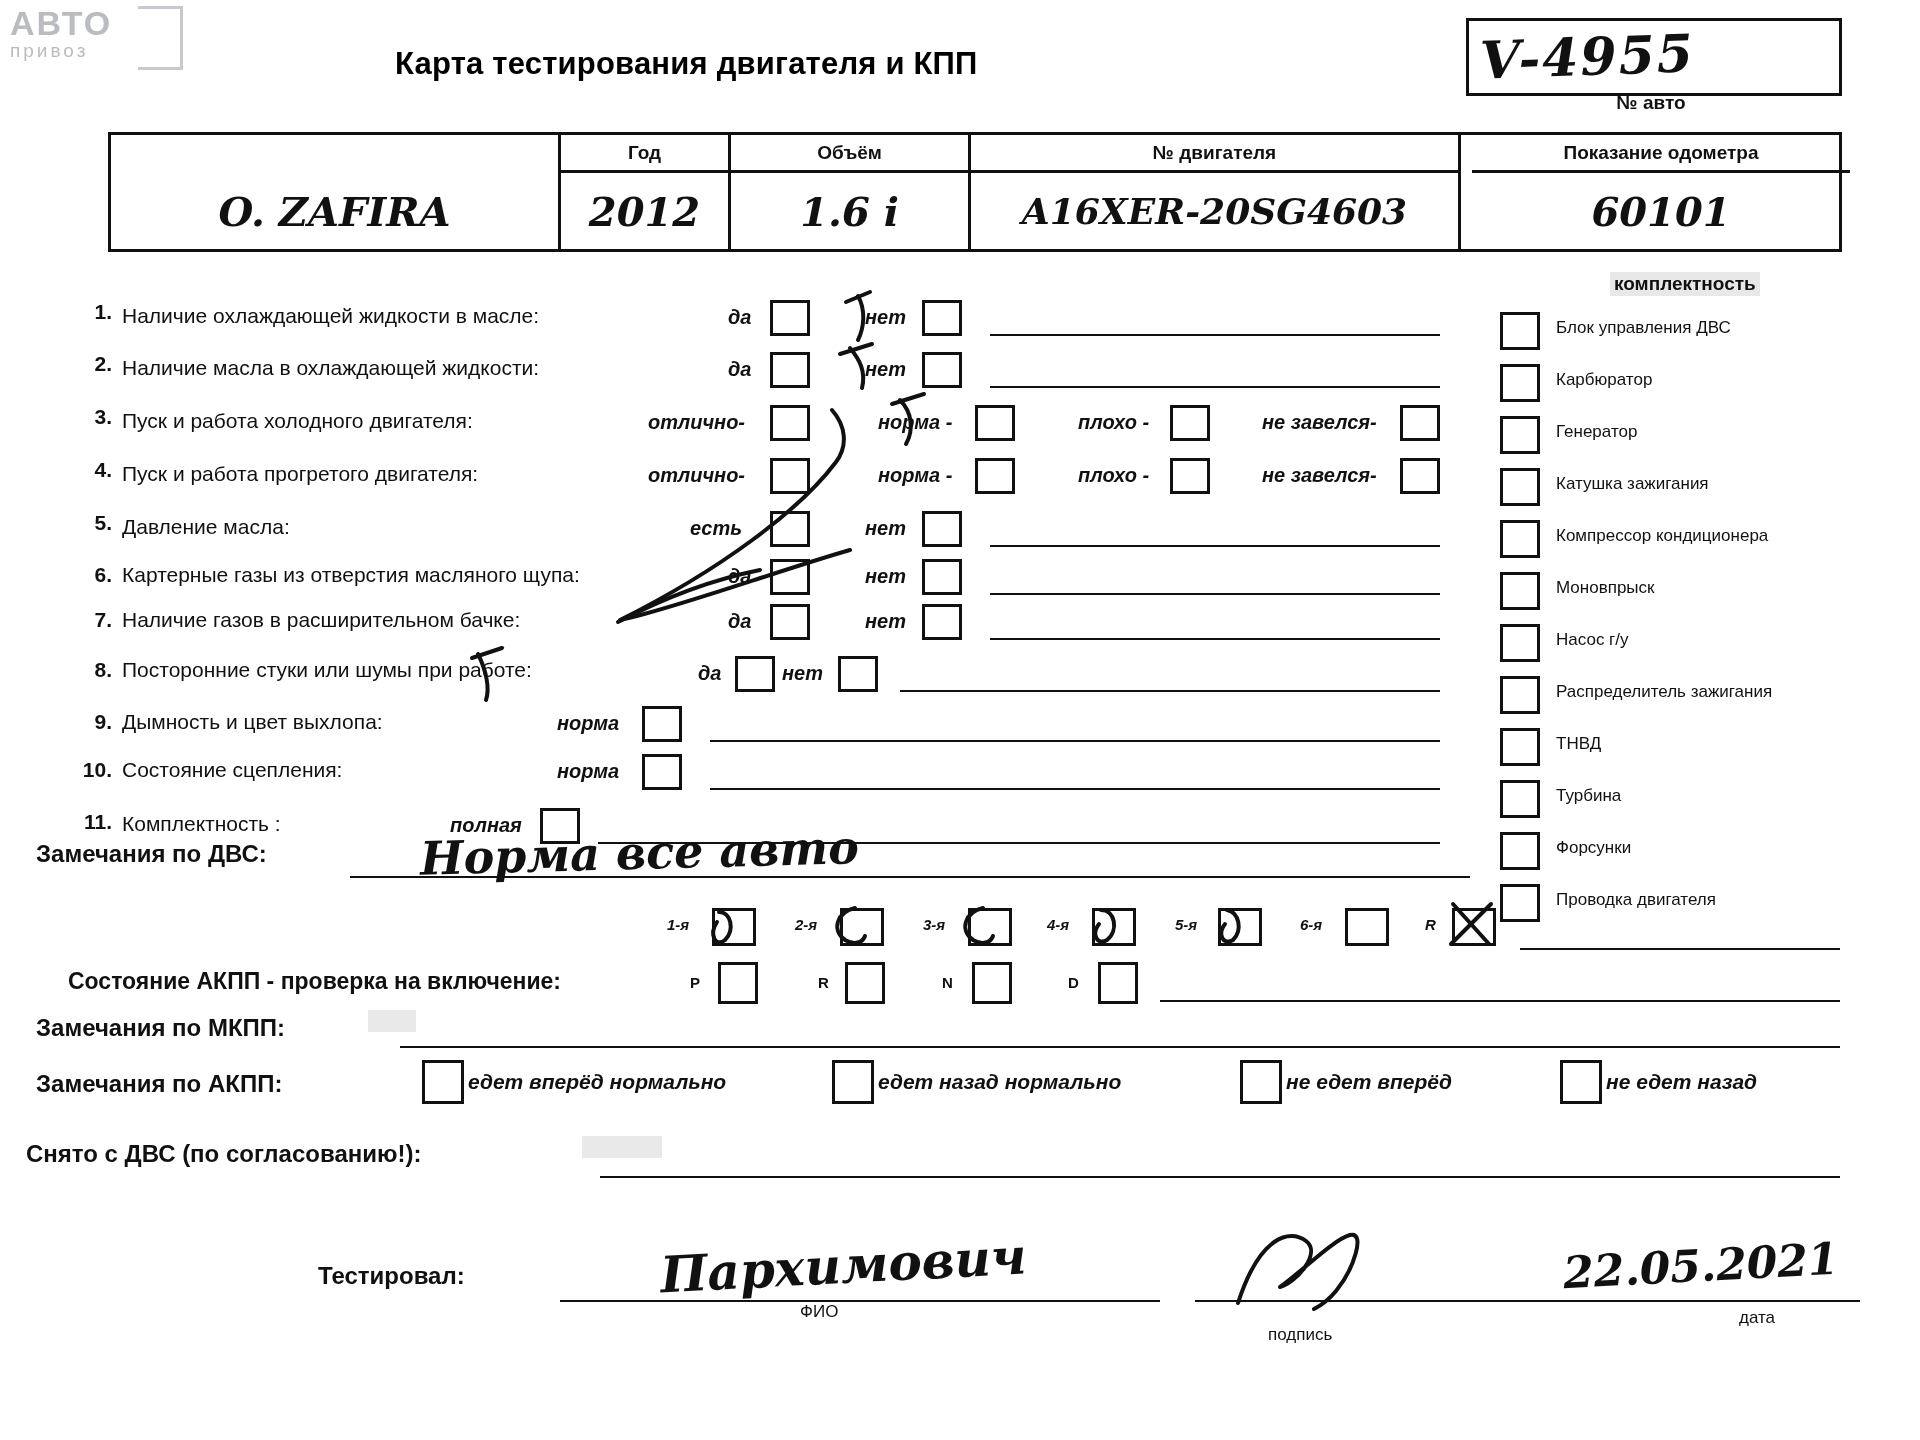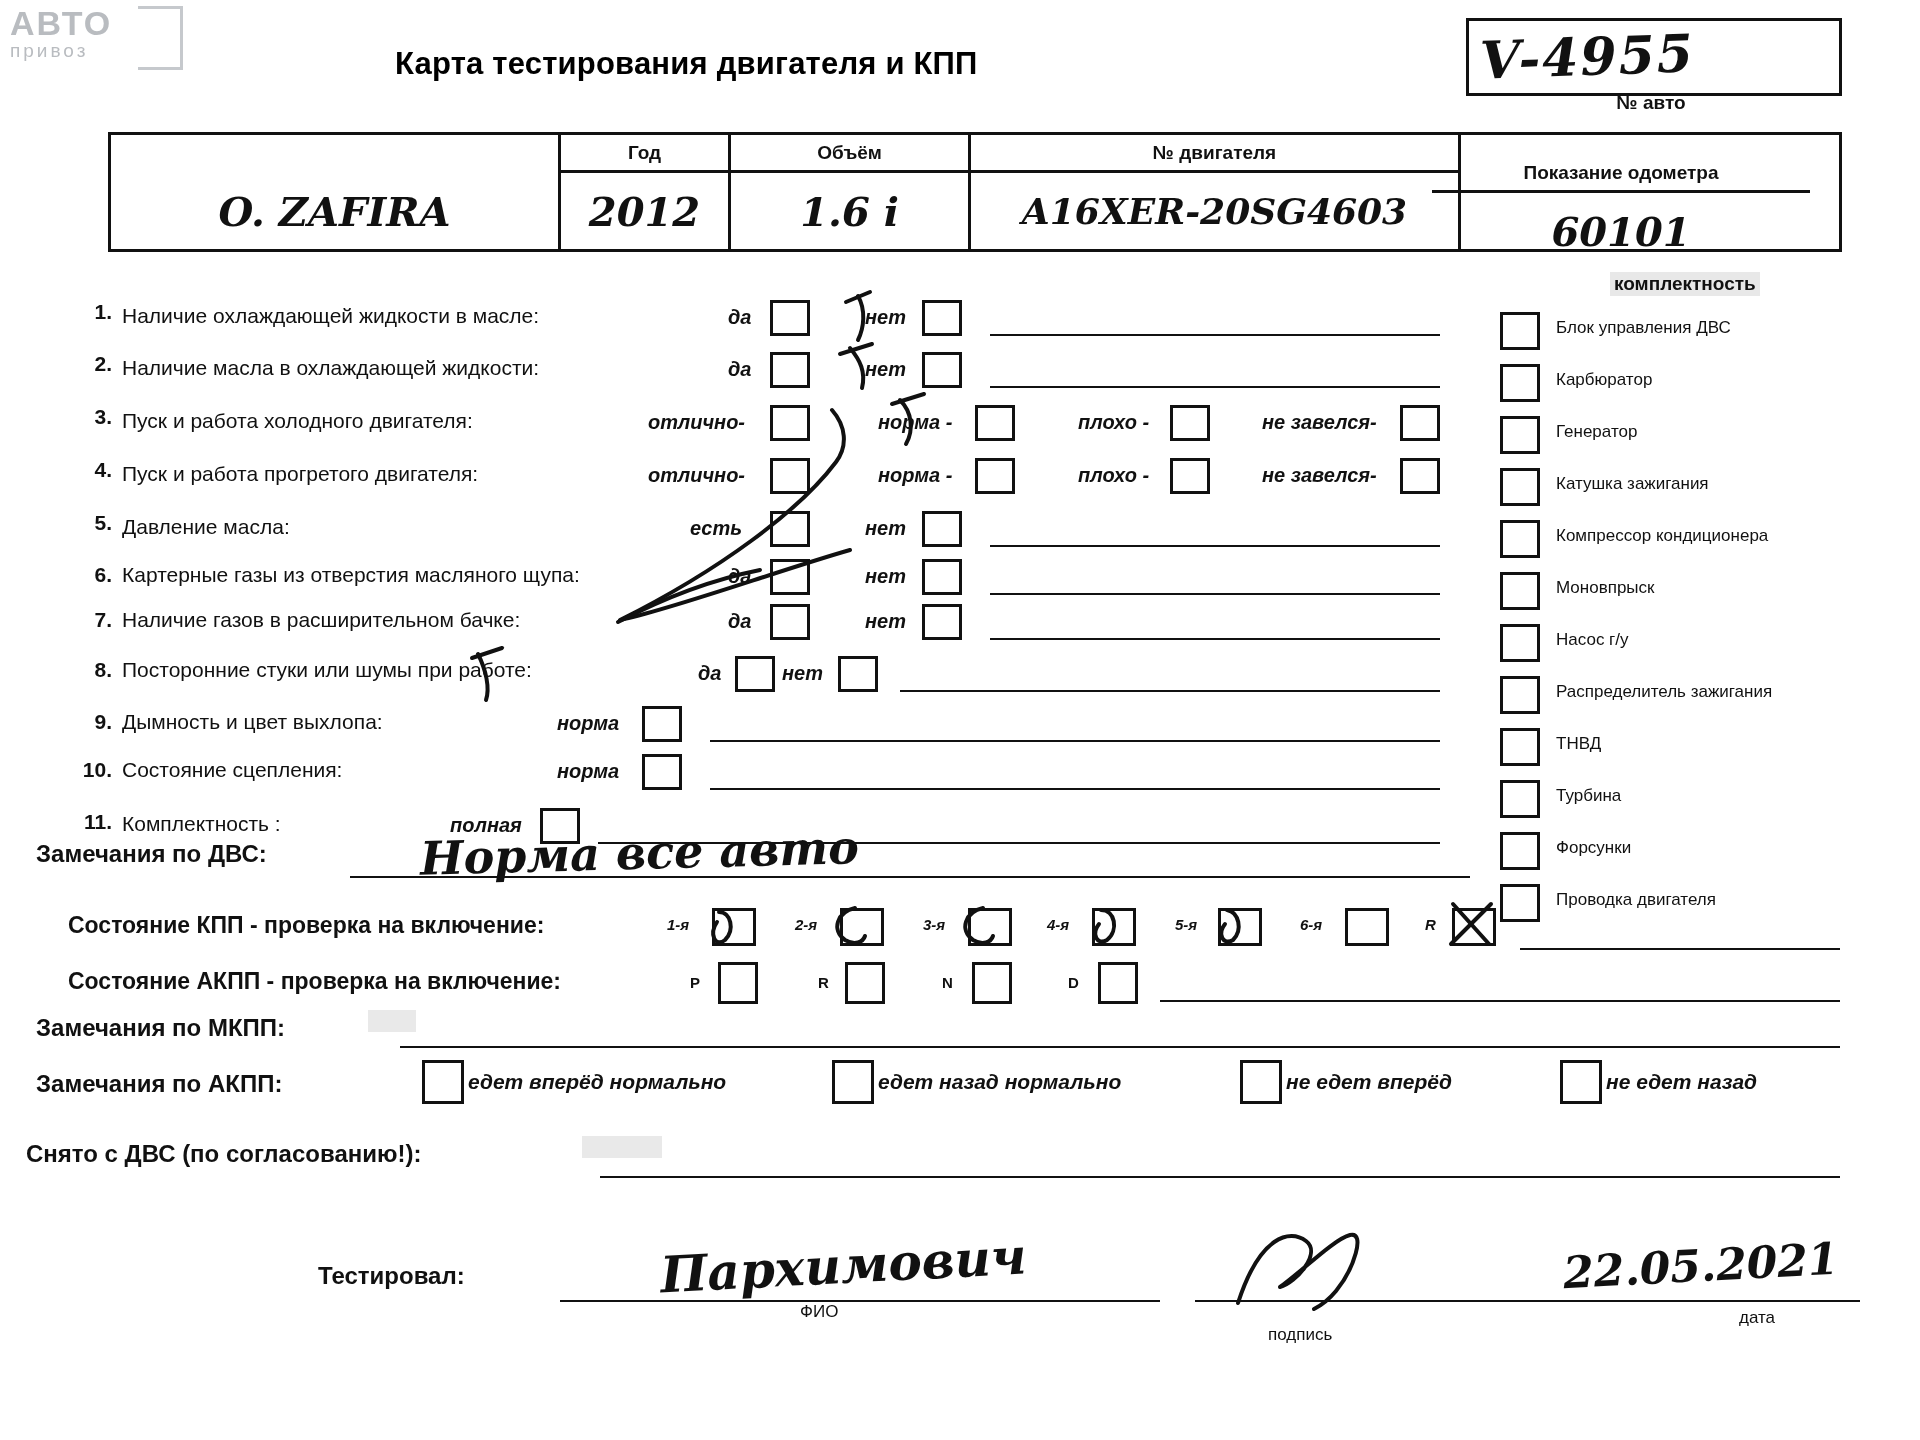--- a/index.html
+++ b/index.html
@@ -150,7 +150,7 @@
       <div class="hdr">№ двигателя</div>
       <div class="val" style="font-size:36px;">A16XER-20SG4603</div>
     </div>
-    <div class="cell" style="left:1321px;width:378px;border-right:none;margin-top:20px;">
+    <div class="cell" style="left:1361px;width:378px;border-right:none;">
       <div class="hdr">Показание одометра</div>
       <div class="val">60101</div>
     </div>

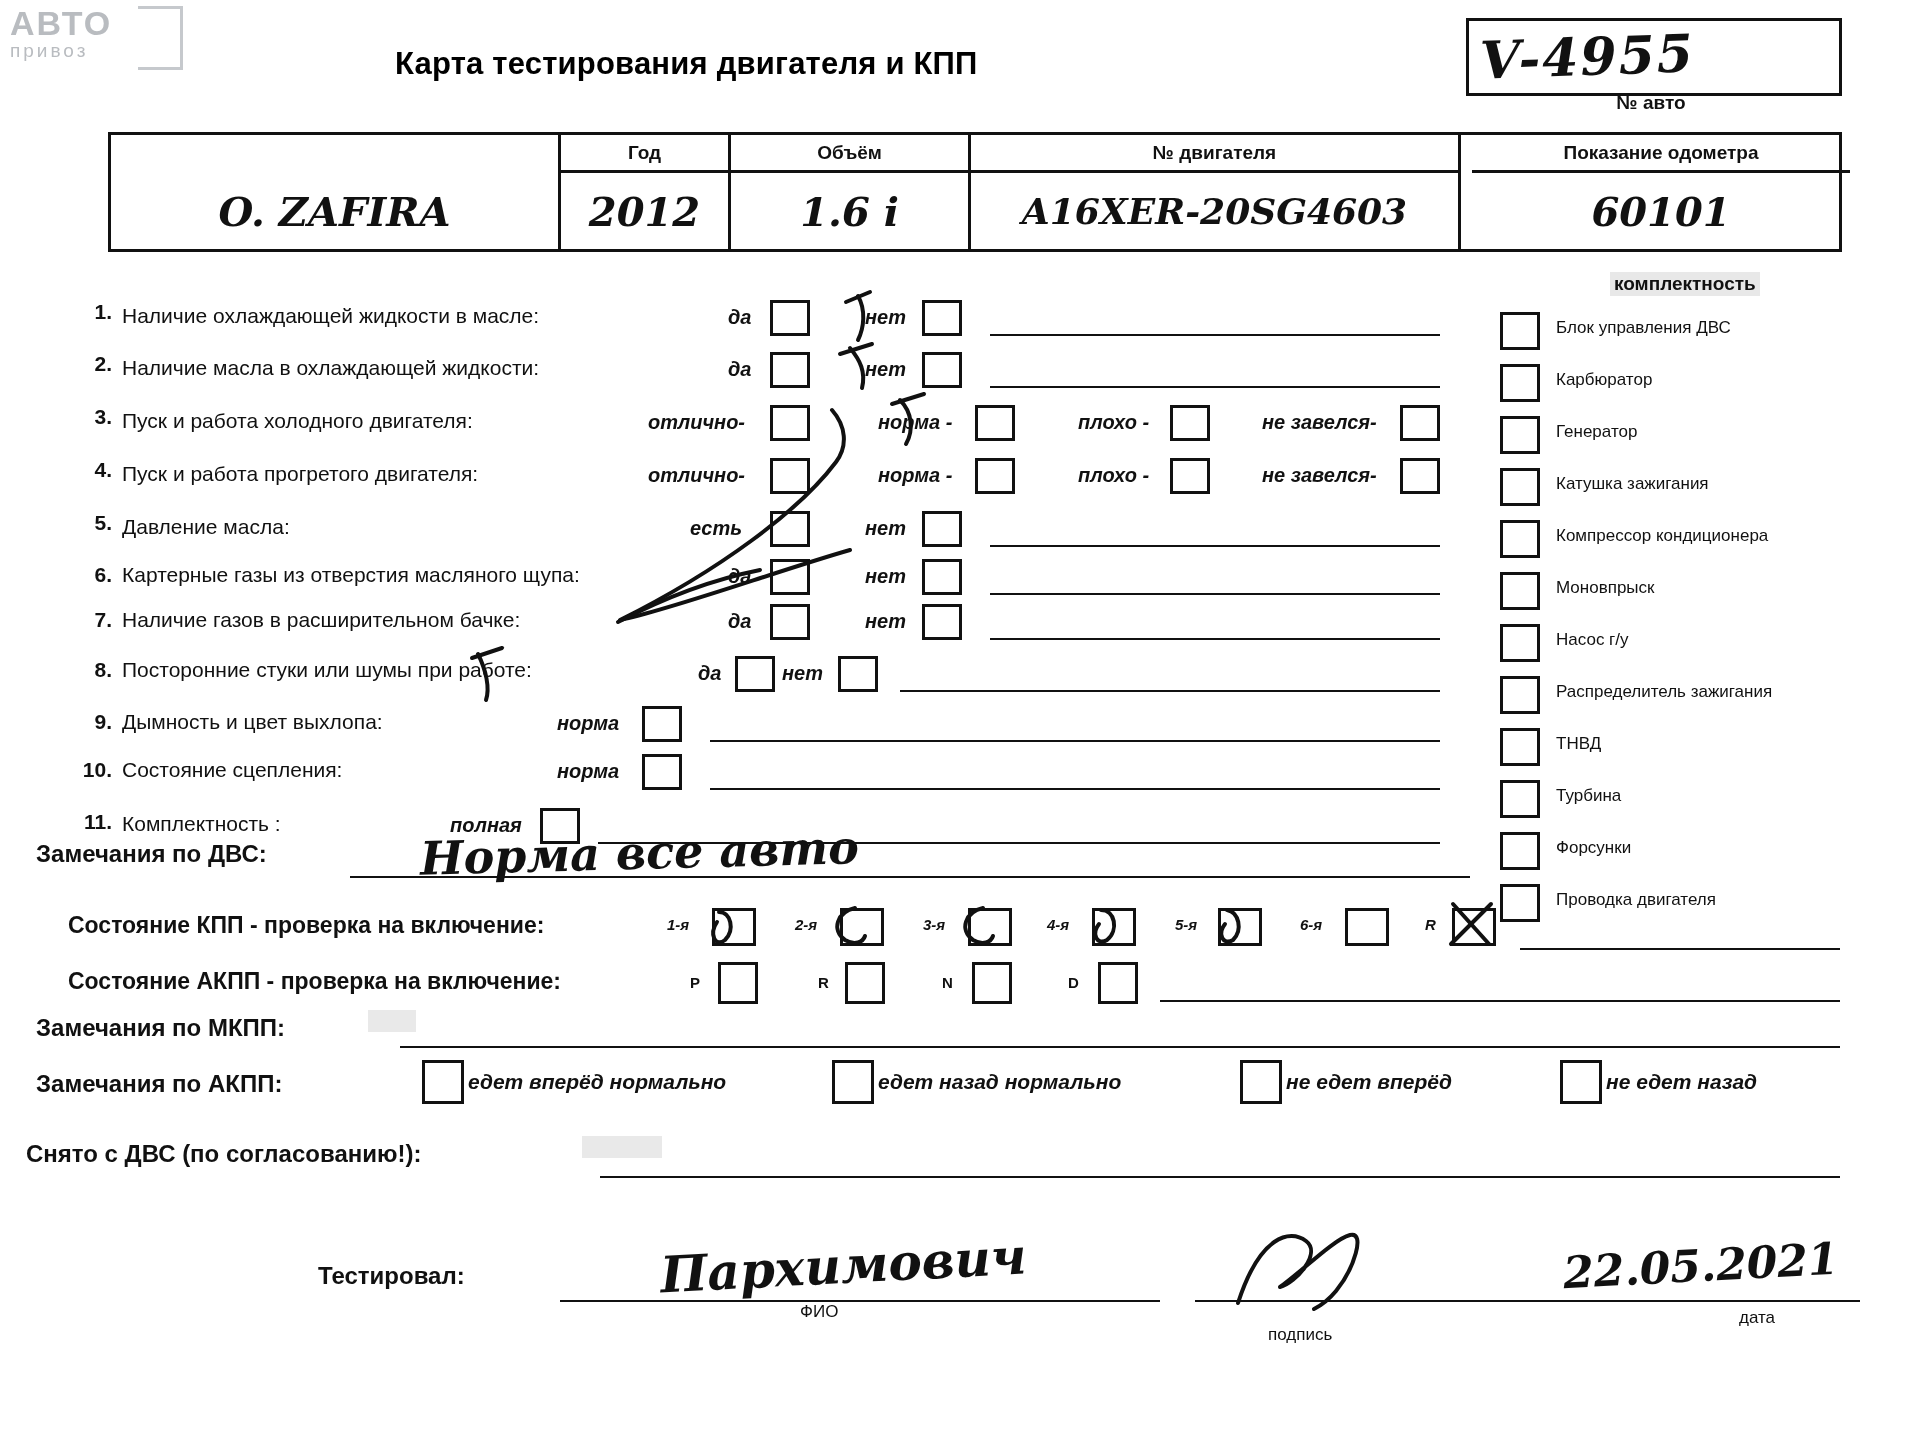--- a/index.html
+++ b/index.html
@@ -326,7 +326,6 @@
   <div class="hline" style="left:350px;top:876px;width:1120px;"></div>
   <div class="ink" style="left:420px;top:826px;font-size:46px;transform:rotate(-1.5deg);">Норма все авто</div>
 
-  <div class="strong" style="position:absolute;left:68px;top:912px;font-size:23px;">Состояние КПП - проверка на включение:</div>
   <div class="glabel" style="left:667px;top:916px;">1-я</div>
   <div class="gearbox" style="left:712px;top:908px;"></div>
   <div class="glabel" style="left:795px;top:916px;">2-я</div>

